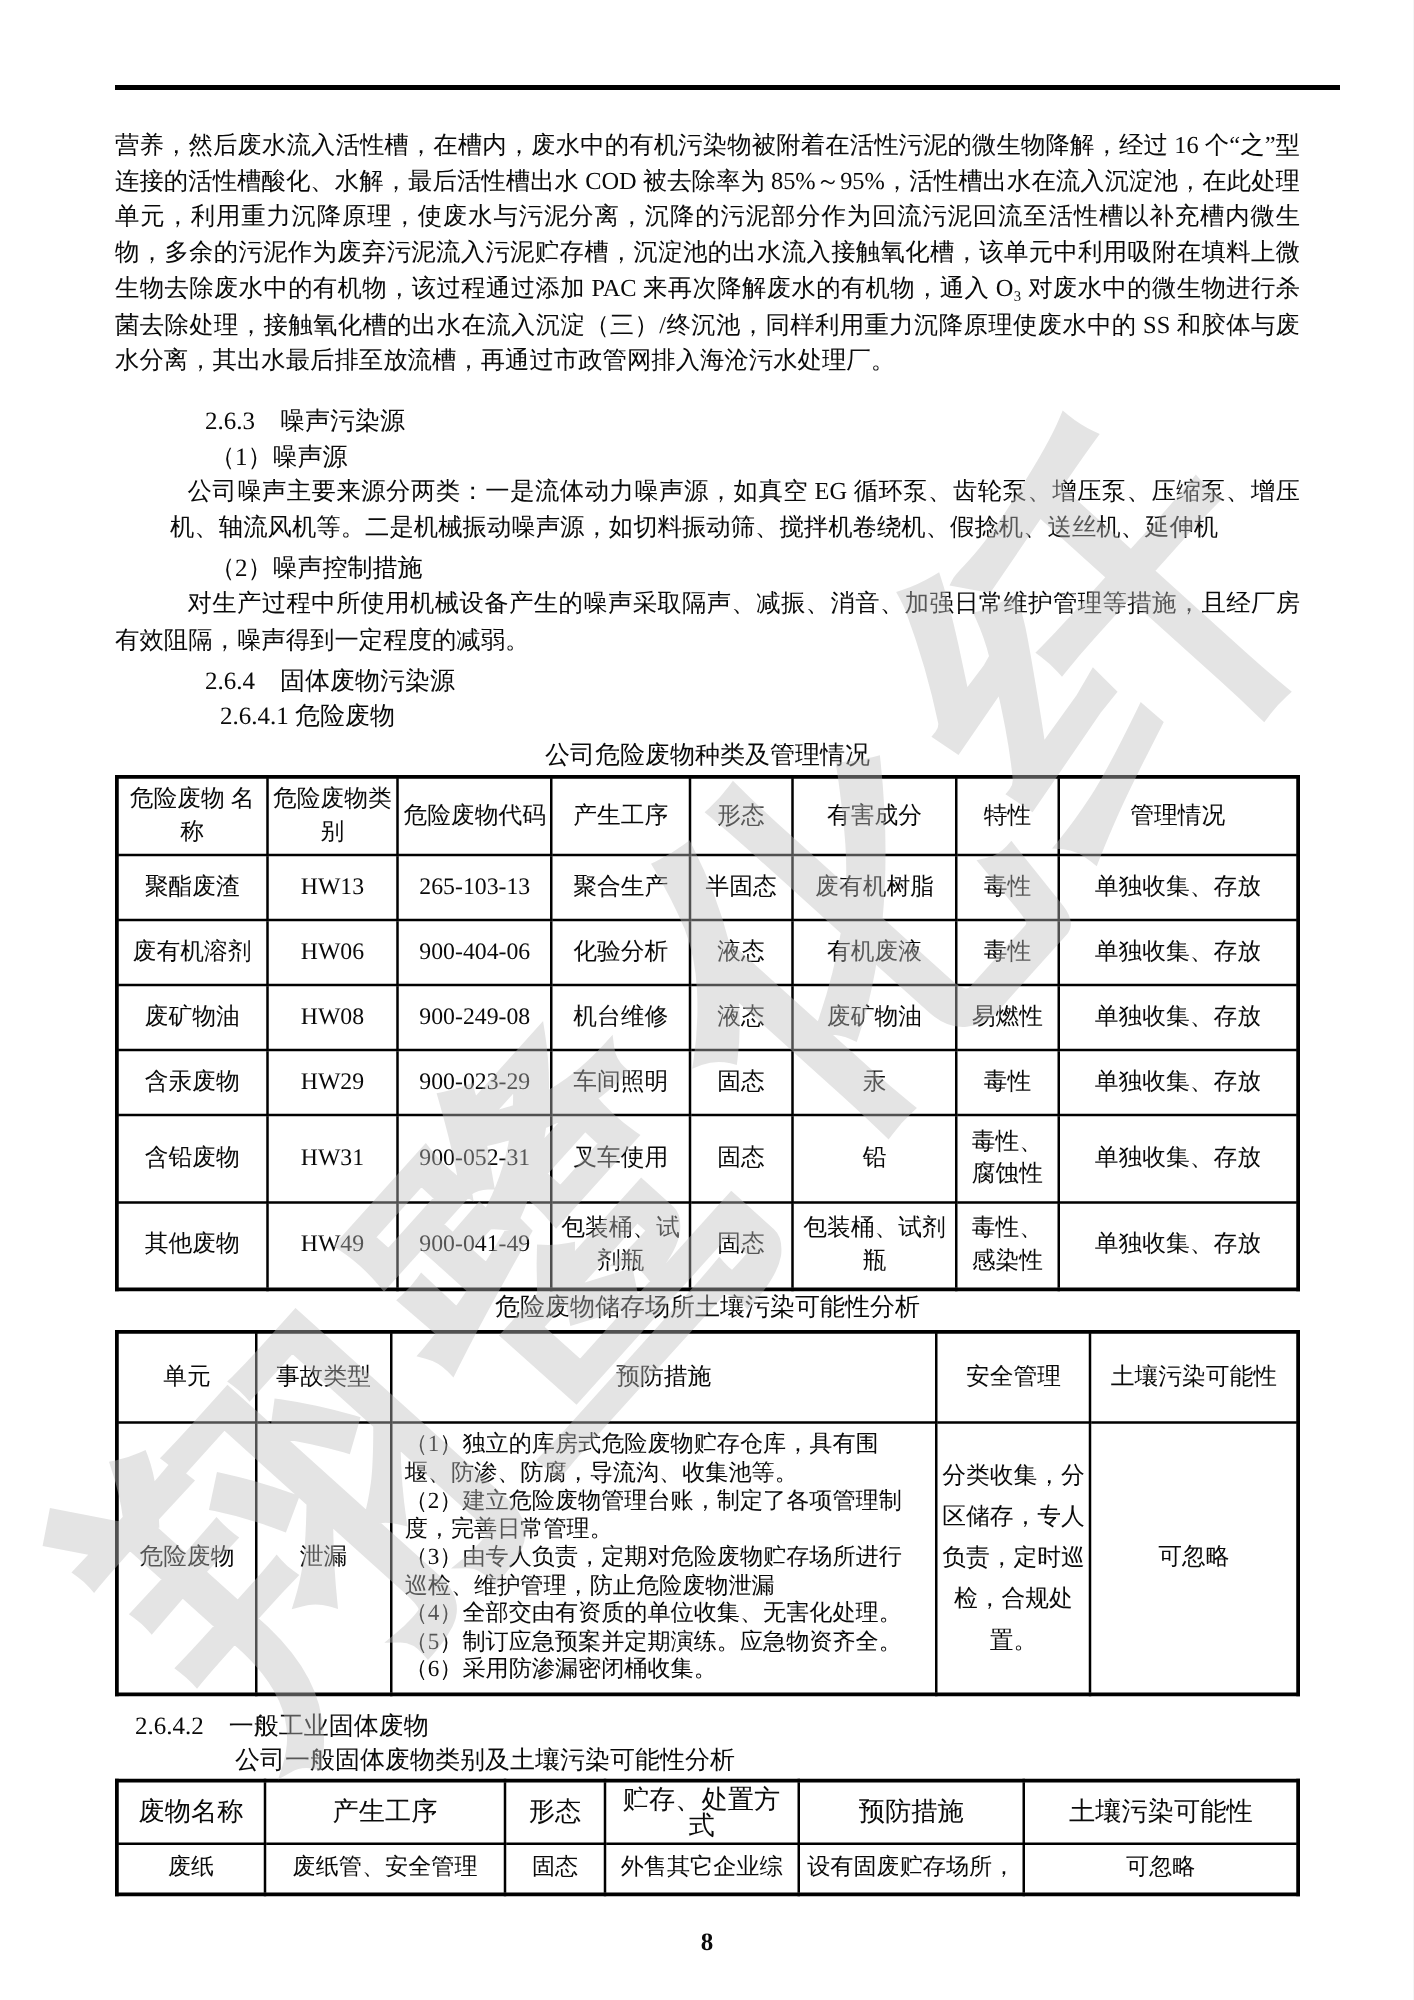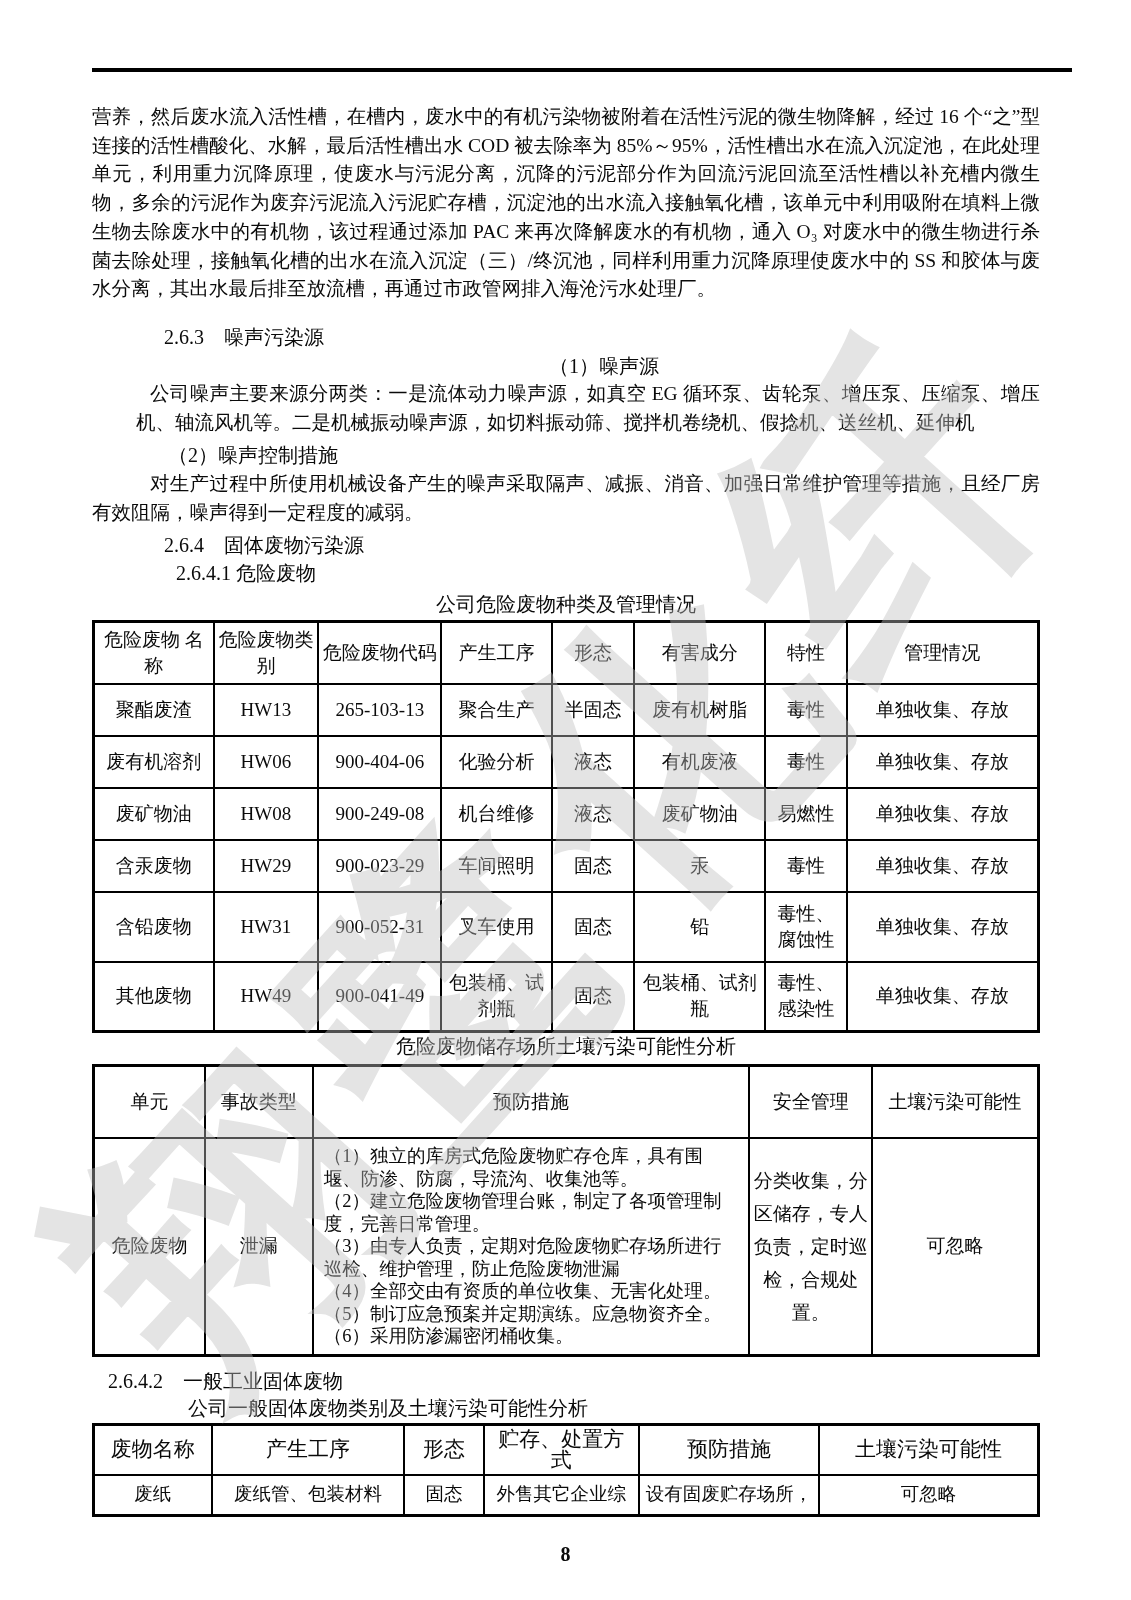--- a/index.html
+++ b/index.html
@@ -20,7 +20,7 @@
   .para { font-size:19.5px; line-height:28.7px; text-align:justify; }
   .heading { font-size:20px; line-height:28px; }
   .h263   { padding-left:72px; margin-top:19px; }
-  .hitem1 { padding-left:76px; margin-top:1px;text-align:center; }
+  .hitem1 { padding-left:76px; margin-top:1px; }
   .npara1 { margin-left:44px; text-indent:14px;font-family:Liberation Serif, serif; }
   .hitem2 { padding-left:76px; margin-top:4px; }
   .npara2 { text-indent:58px; margin-top:1px; }

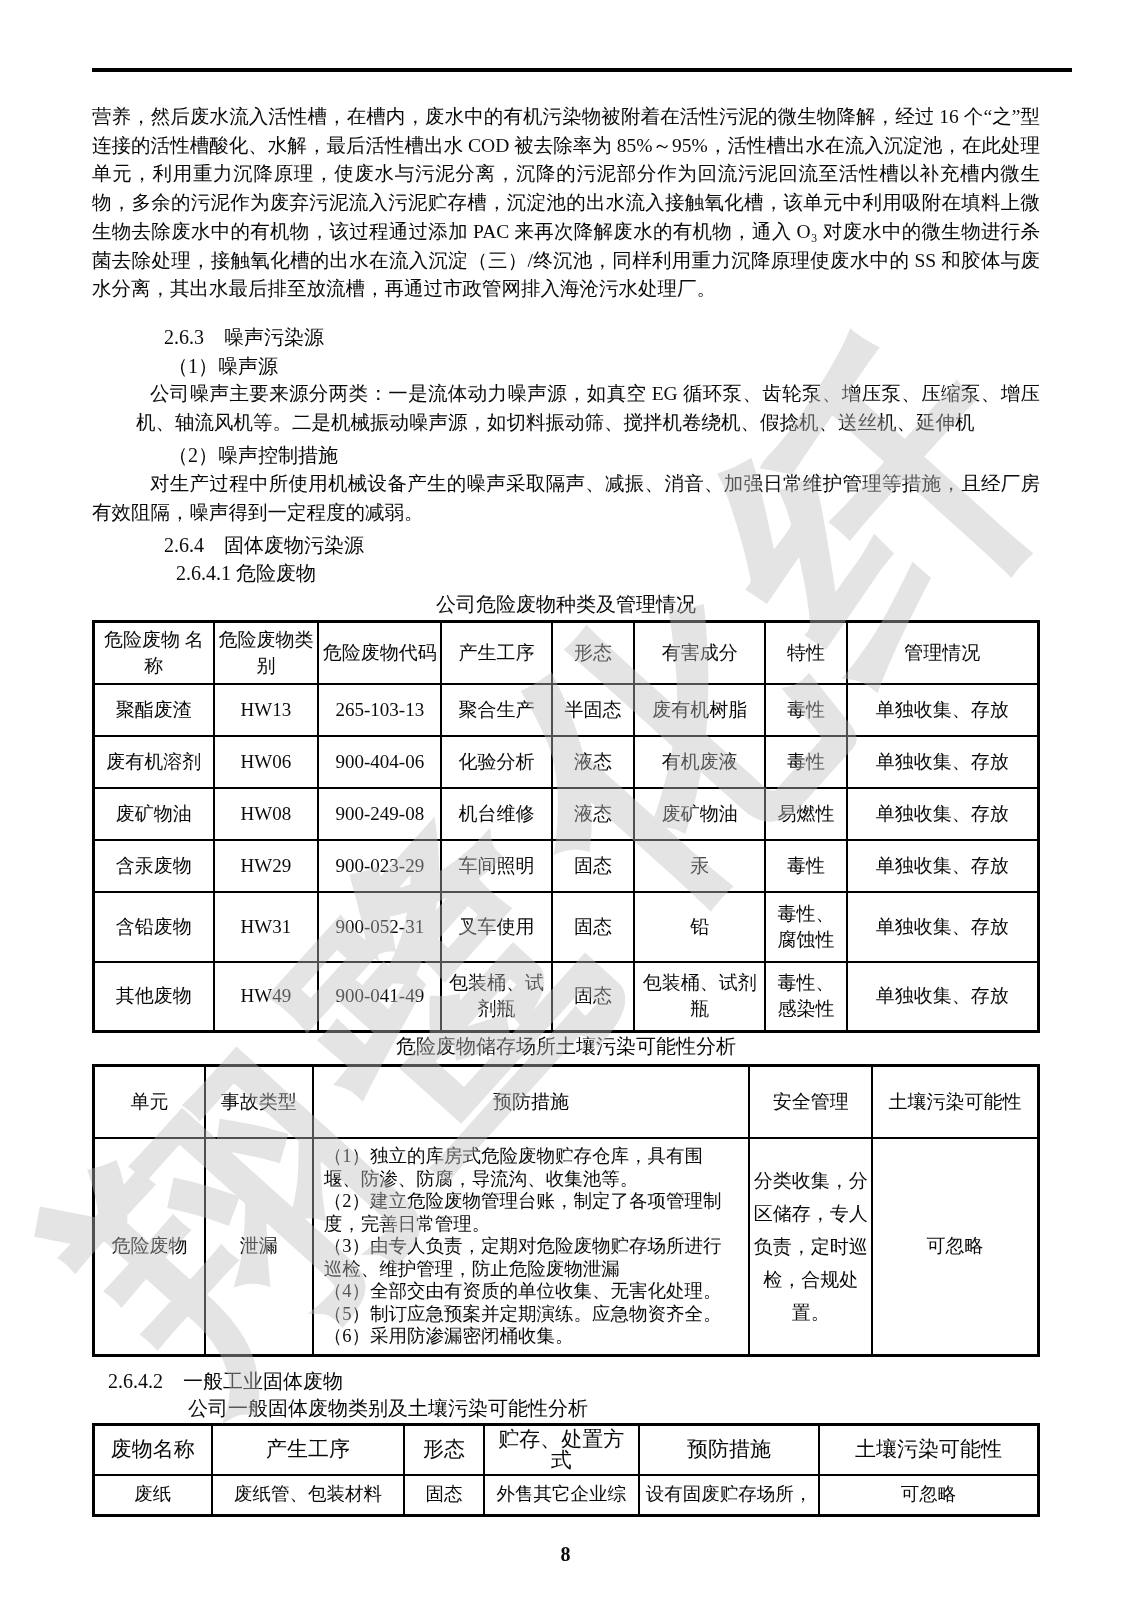--- a/index.html
+++ b/index.html
@@ -220,7 +220,7 @@
       <tbody>
         <tr>
           <td>废纸</td>
-          <td>废纸管、包装材料</td>
+          <td>废纸管、安全管理</td>
           <td>固态</td>
           <td>外售其它企业综</td>
           <td>设有固废贮存场所，</td>

